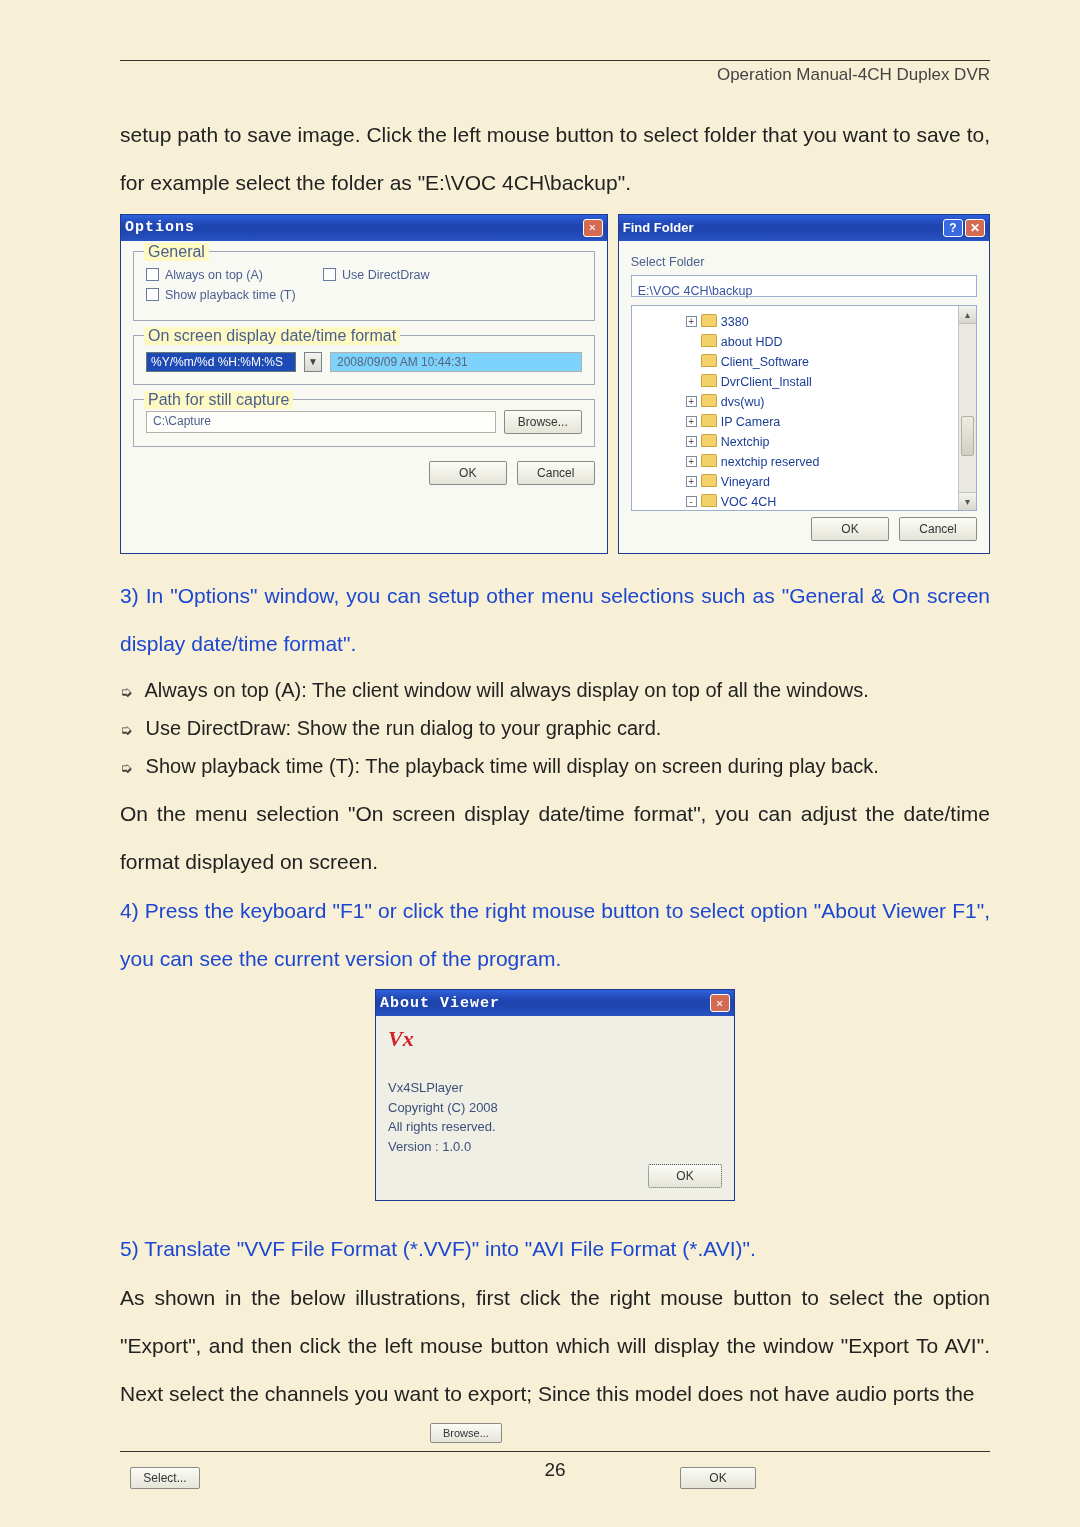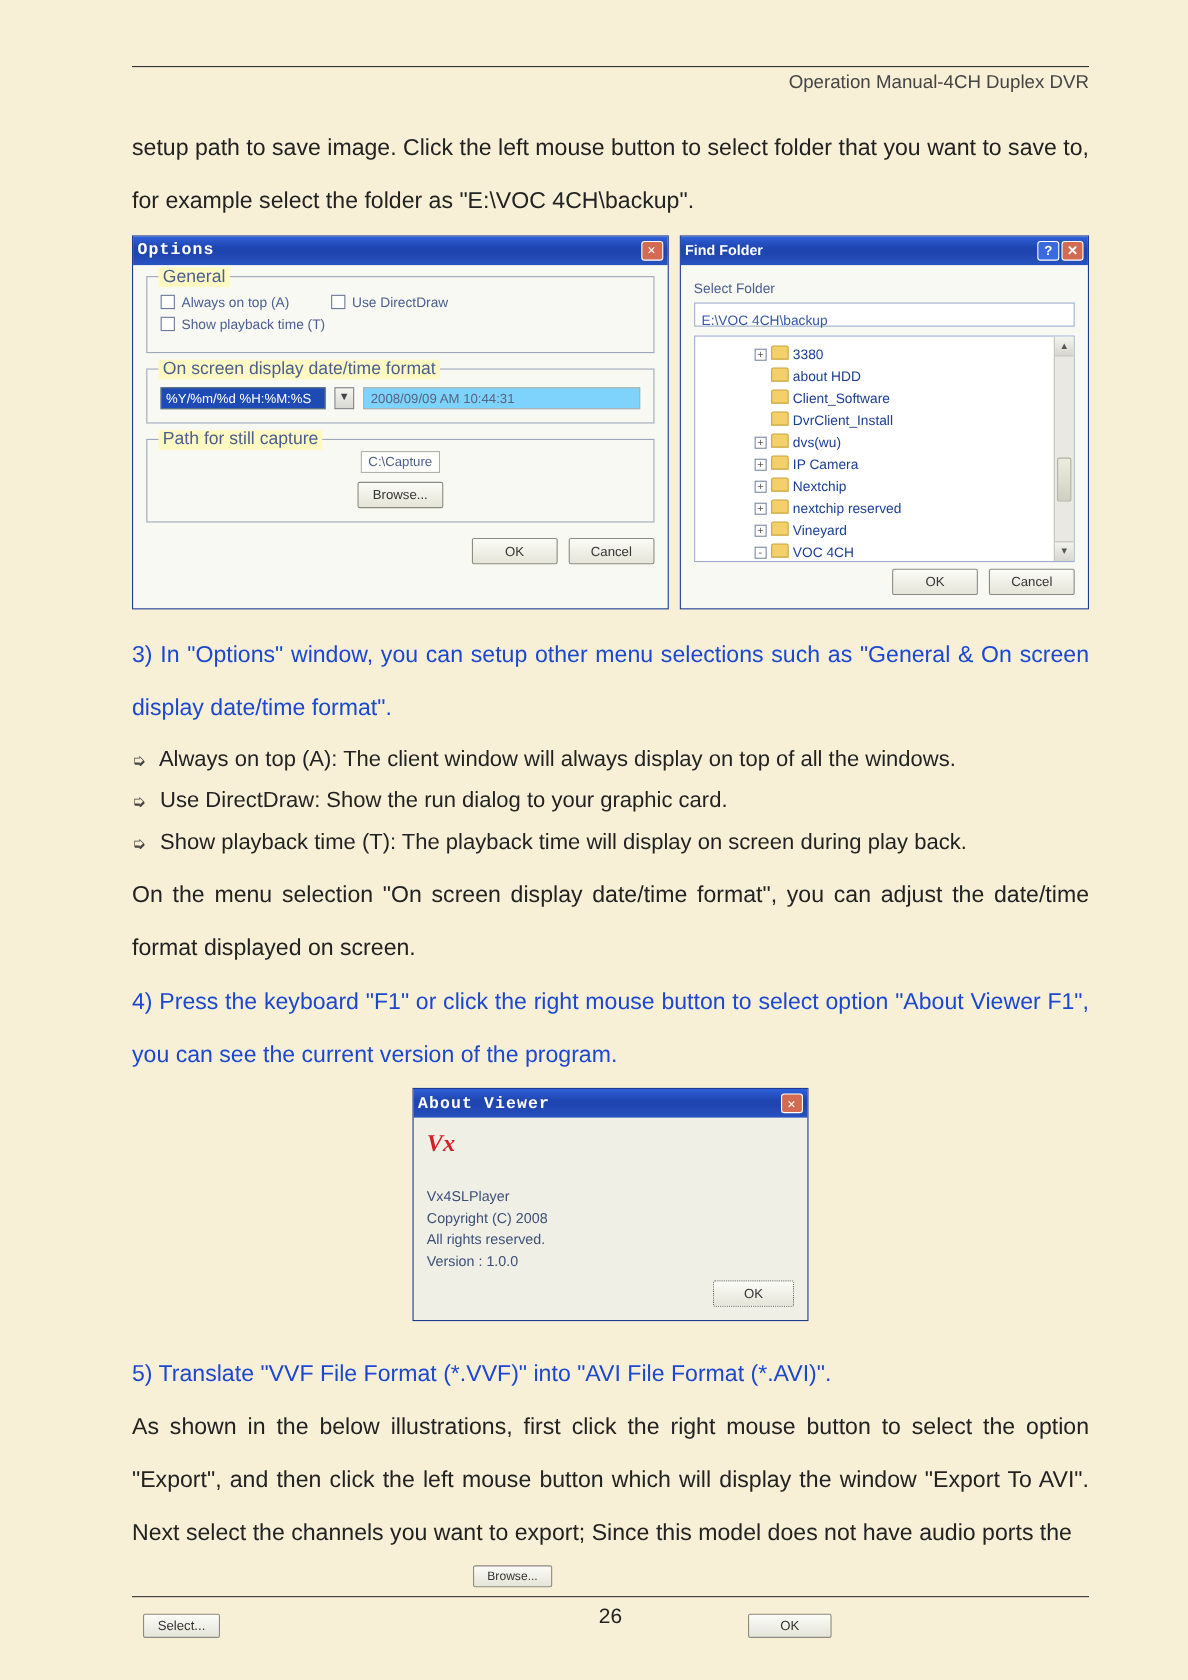--- a/index.html
+++ b/index.html
@@ -105,7 +105,7 @@
   .check-row {
     display: flex;
     align-items: center;
-    gap: 38px;
+    gap: 60px;
     margin: 6px 0;
   }
   .chk {

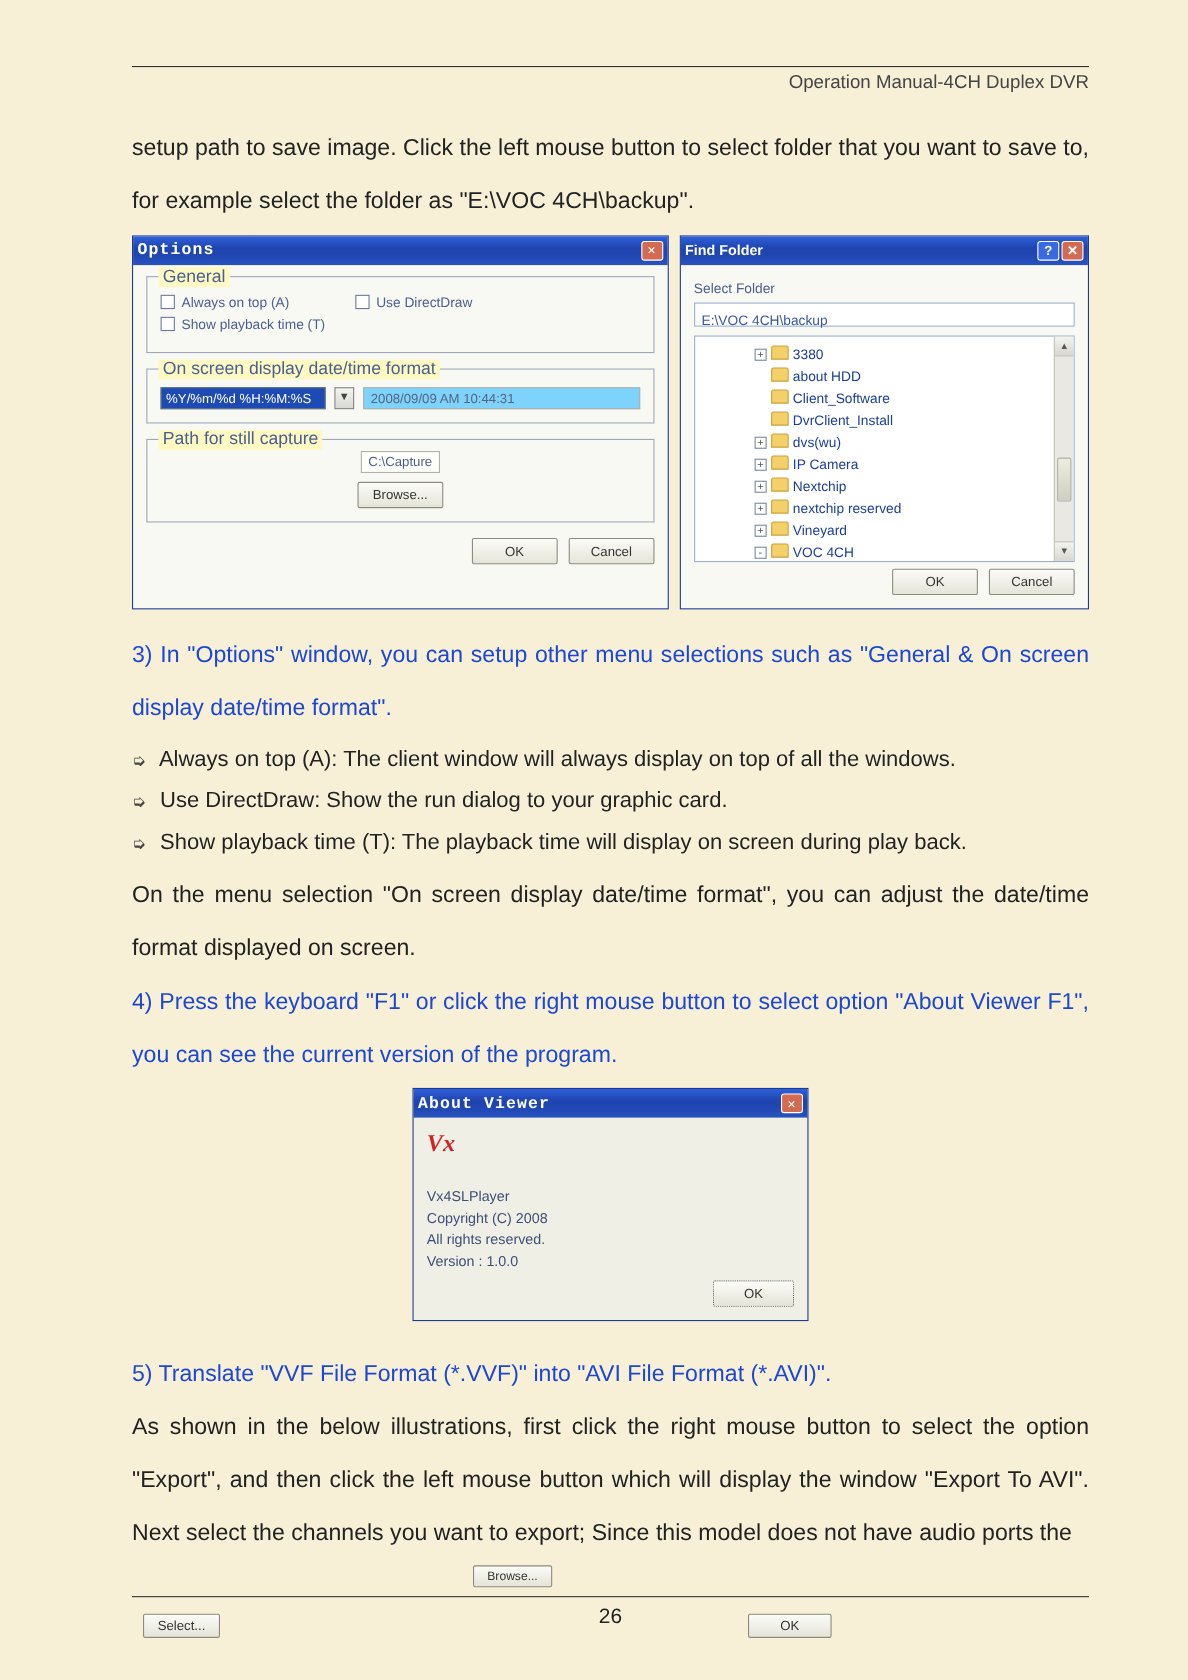--- a/index.html
+++ b/index.html
@@ -147,7 +147,7 @@
     flex: 1;
   }
   .path-row {
-    display: flex; align-items: center; gap: 8px; flex-direction: column;
+    display: flex; align-items: center; gap: 8px;
   }
   .path-input {
     border: 1px solid #b1b1a8; background: #fefefa;

